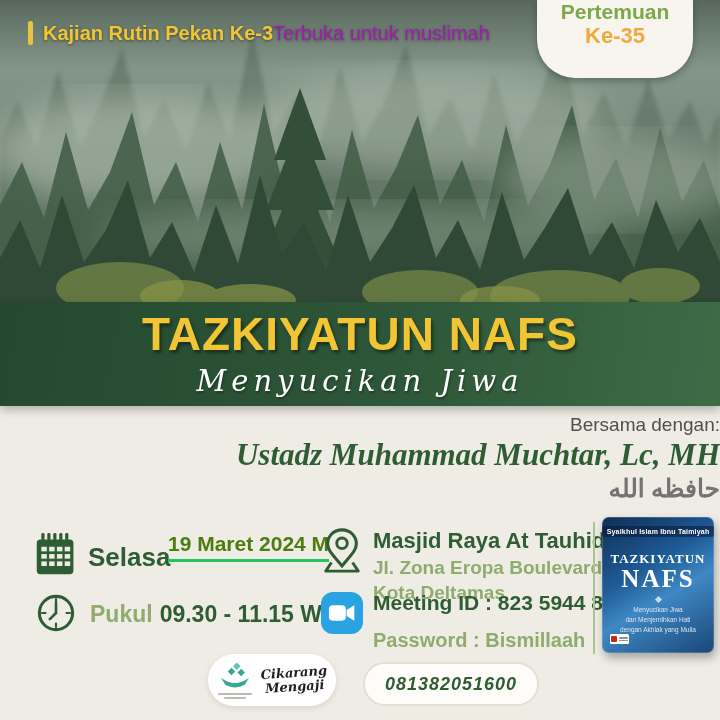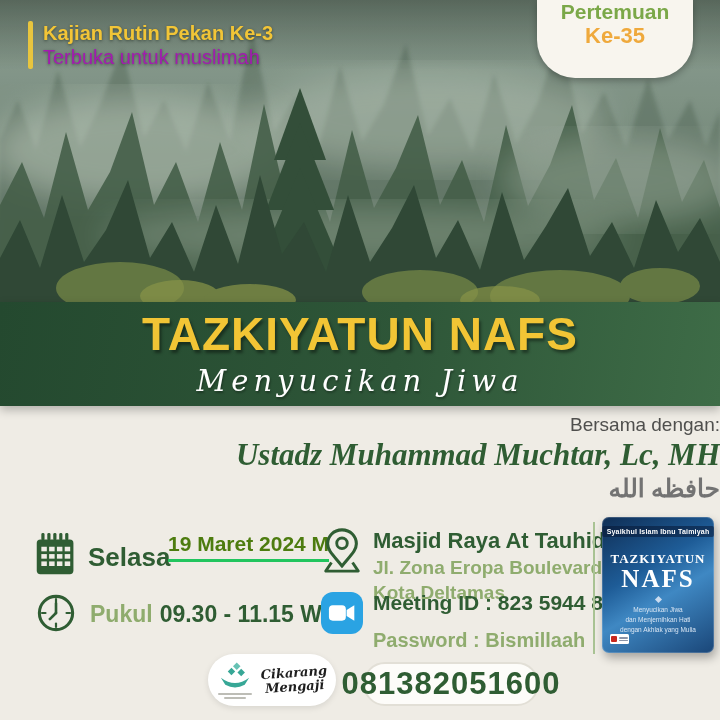--- a/index.html
+++ b/index.html
@@ -12,7 +12,7 @@
   .hero svg{display:block;width:100%;height:100%;}
   .kicker{position:absolute;top:21px;left:28px;display:flex;gap:10px;align-items:stretch;}
   .kicker-bar{width:5px;background:#E8C53E;border-radius:2px;}
-  .kicker-text{display:flex;flex-direction:column;justify-content:center;}
+  .kicker-text{display:flex;flex-direction:row;justify-content:center;}
   .kicker-l1{font-size:20px;font-weight:bold;color:#F2C537;text-shadow:0 1px 3px rgba(20,30,20,.55);line-height:1.2;}
   .kicker-l2{font-size:20px;color:#a21caf;text-shadow:0 1px 3px rgba(20,30,20,.55);line-height:1.2;}
   .badge{

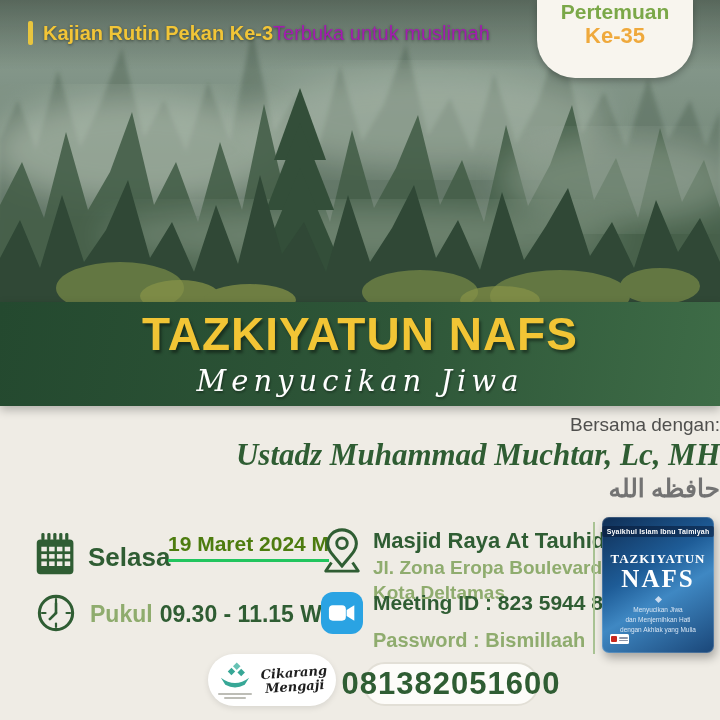--- a/index.html
+++ b/index.html
@@ -89,7 +89,7 @@
     border:2px solid #E2DFD6;border-radius:24px;box-sizing:border-box;
     display:flex;align-items:center;justify-content:center;
   }
-  .phone{font-size:31px;font-weight:bold;color:#2F5D33;letter-spacing:1px;}
+  .phone{font-size:18px;font-weight:bold;color:#2F5D33;letter-spacing:1px;font-style:italic;}
 </style>
 </head>
 <body>

